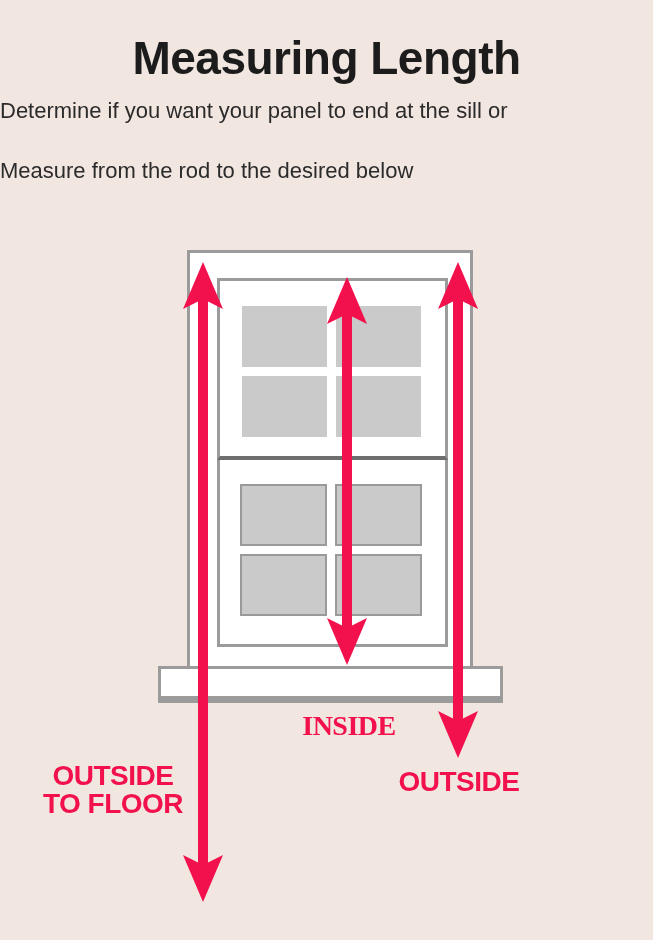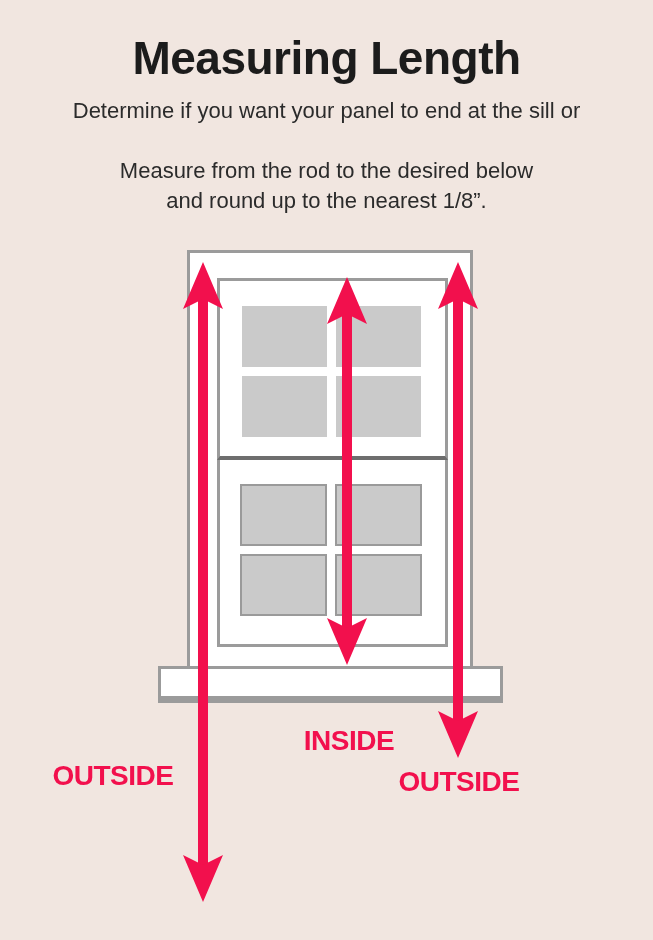--- a/index.html
+++ b/index.html
@@ -18,7 +18,7 @@
   }
   .desc{
     position:absolute;top:96px;left:0;width:653px;
-    margin:0;text-align:center;
+    margin:0;
     font-size:22px;line-height:30px;color:#2b2b2b;
   }
   

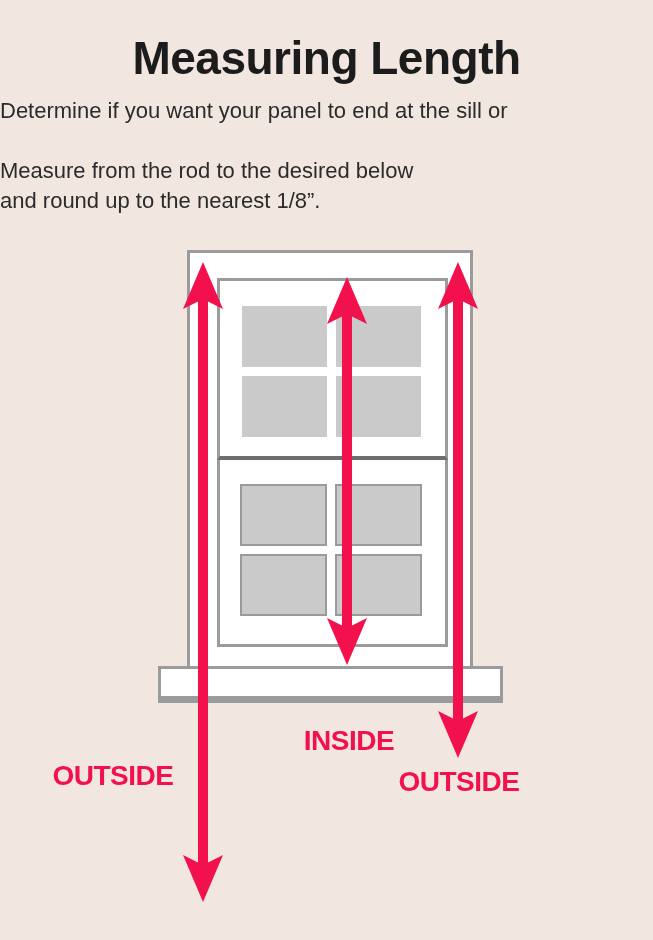--- a/index.html
+++ b/index.html
@@ -73,7 +73,7 @@
 
   <h1 class="title">Measuring Length</h1>
 
-  <p class="desc"><span>Determine if you want your panel to end at the sill or</span><br><br><span>Measure from the rod to the desired below</span><br><span>and round up to the nearest 1/8”.</span></p>
+  <p class="desc"><span>Determine if you want your panel to end at the sill or</span><br><br><span>Measure from the rod to the desired below</span><br></p>
 
   <div>
     <div class="win-el outer-frame"></div>

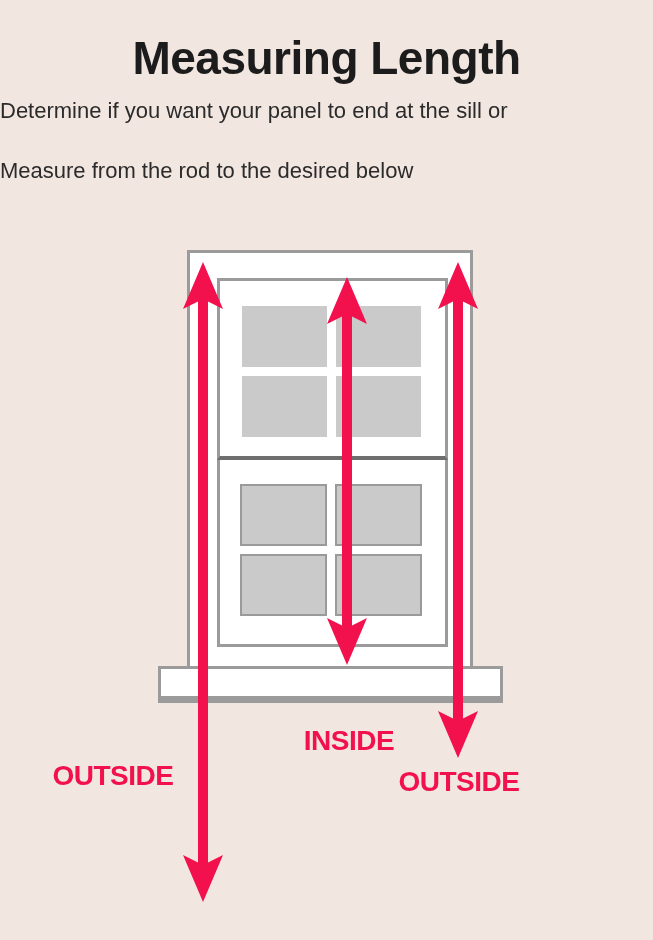--- a/index.html
+++ b/index.html
@@ -63,7 +63,7 @@
     color:#f2104d;letter-spacing:-0.5px;
   }
   .lbl-outside-floor{left:28px;top:762px;width:170px;}
-  .lbl-inside{left:279px;top:727px;width:140px;}
+  .lbl-inside{left:279px;top:712px;width:140px;font-family:Liberation Serif, serif;}
   .lbl-outside{left:389px;top:768px;width:140px;}
 </style>
 </head>

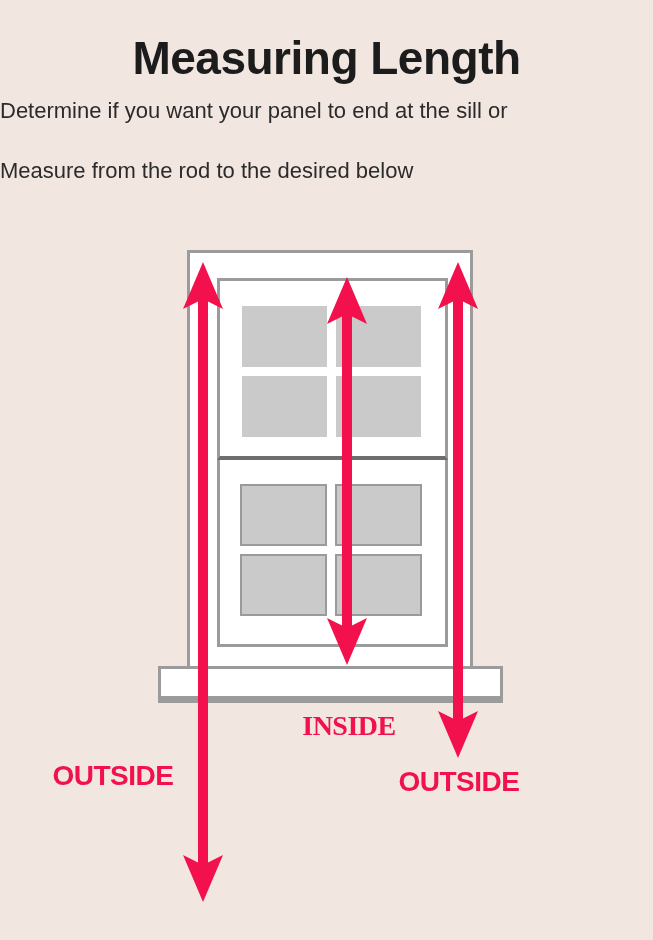--- a/index.html
+++ b/index.html
@@ -119,7 +119,7 @@
     </svg>
   </div>
 
-  <div class="mlabel lbl-outside-floor"><span>OUTSIDE</span><br></div>
+  <div class="mlabel lbl-outside-floor"><span>OUTSIDE</span><br><span>TO FLOOR</span></div>
 
   <div class="mlabel lbl-inside">INSIDE</div>
 

